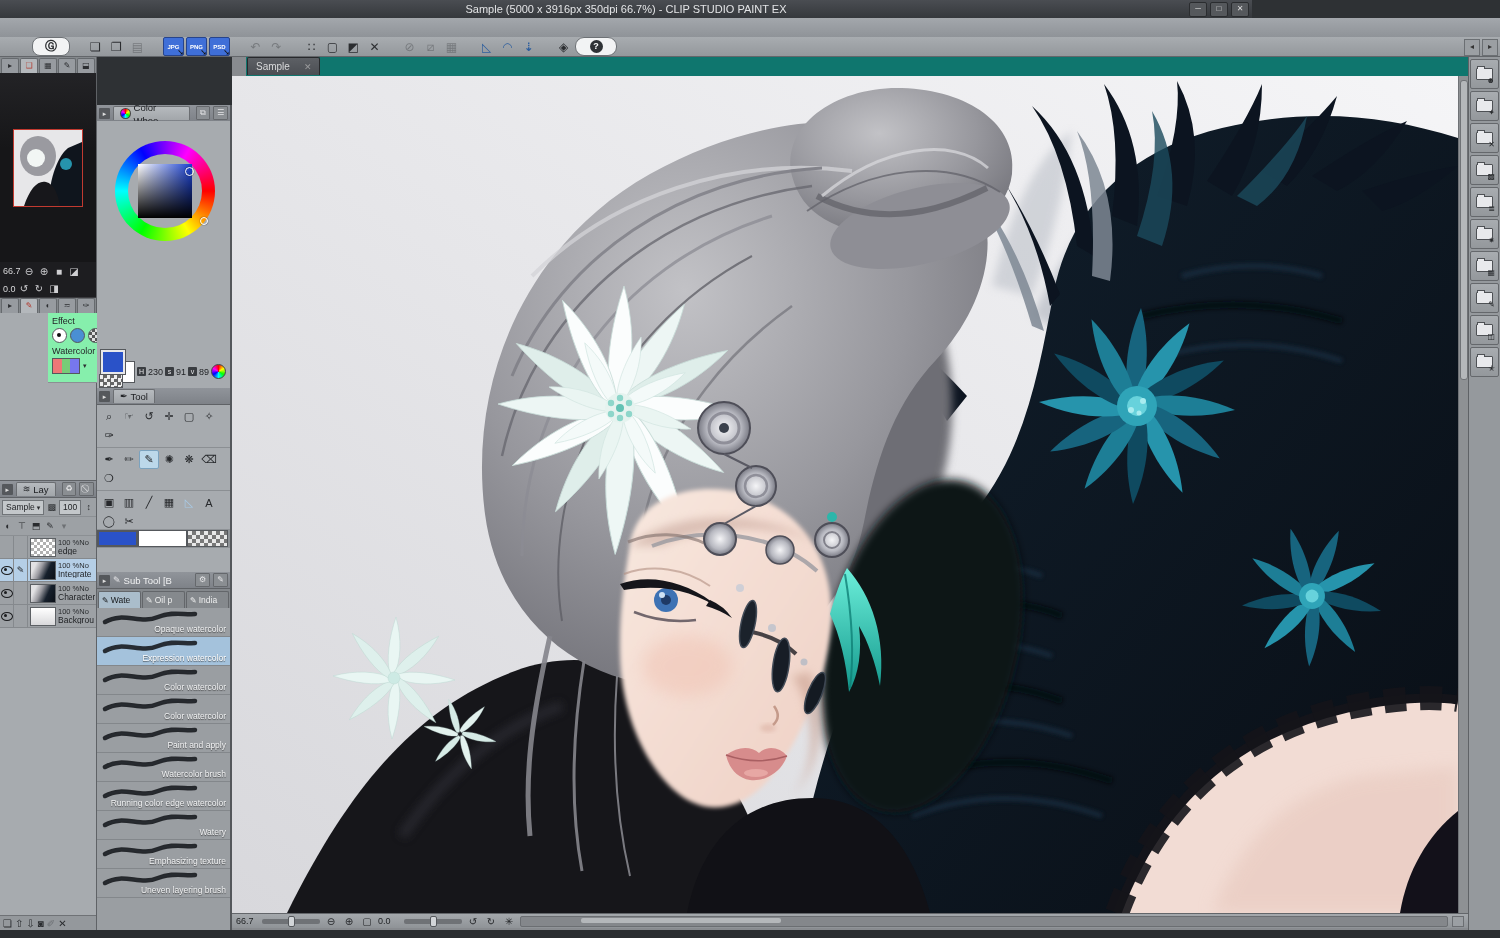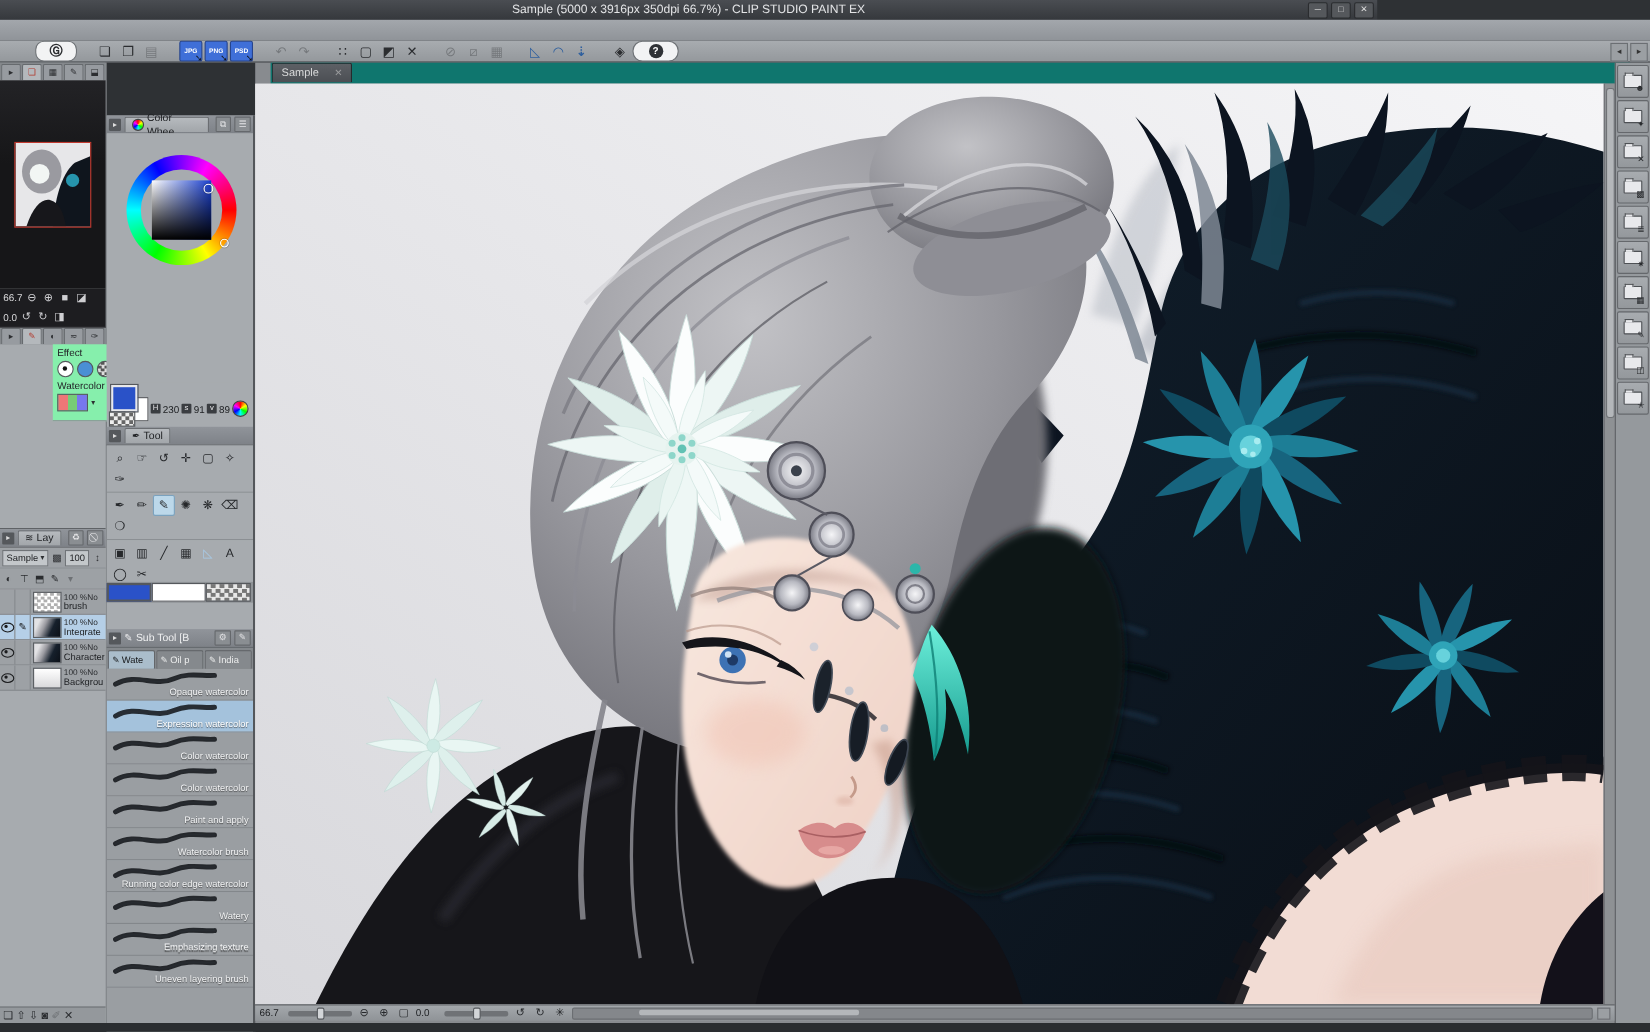--- a/index.html
+++ b/index.html
@@ -368,7 +368,7 @@
         <span class="layer-thumb"></span>
         <span class="layer-texts">
           <span class="layer-info">100 %No</span>
-          <span class="layer-label">brush</span>
+          <span class="layer-label">edge</span>
         </span>
       </div>
         <div class="layer-row is-visible is-editing is-selected" data-thumb="art">

